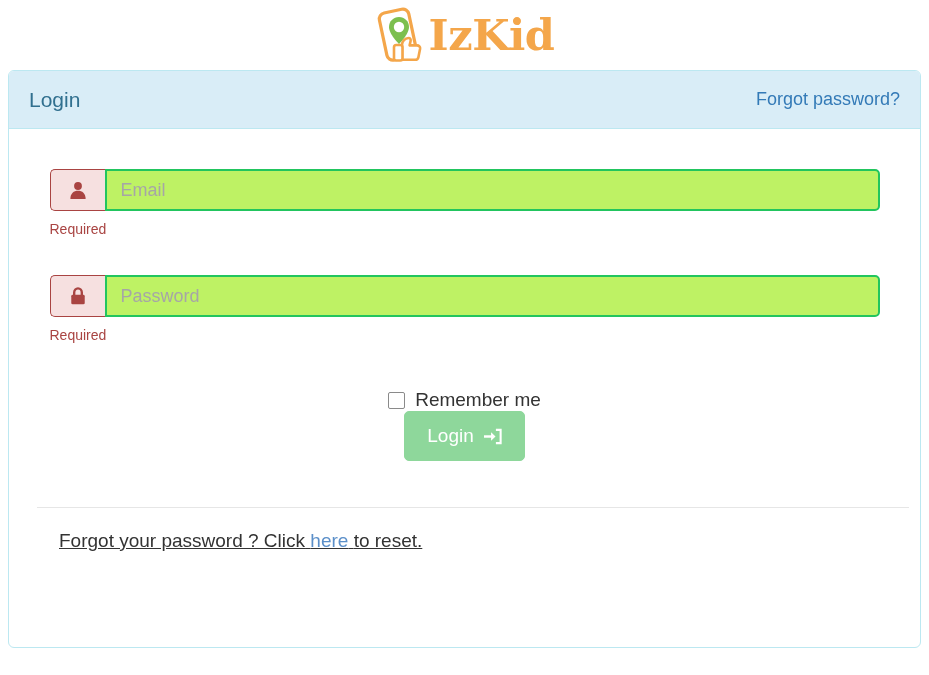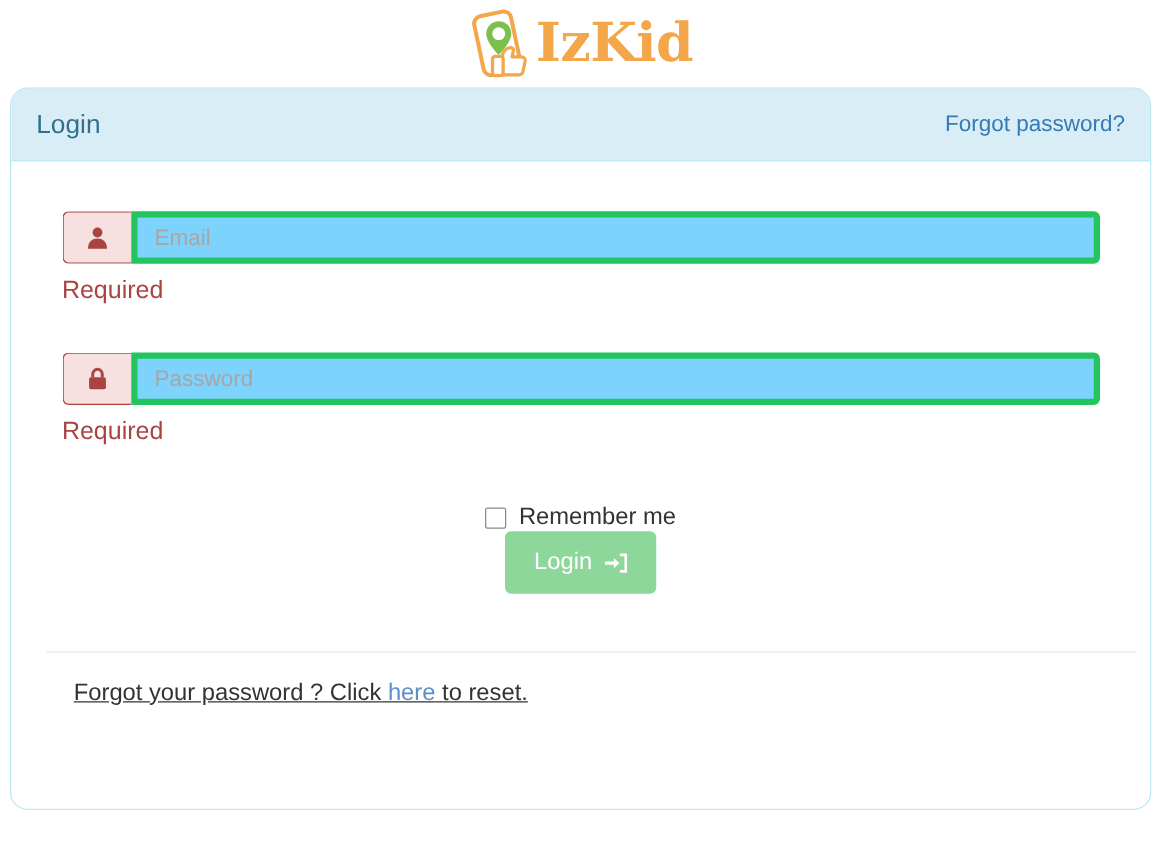--- a/index.html
+++ b/index.html
@@ -47,7 +47,7 @@
   .panel {
     margin: 0 8px 0 8px;
     border: 1px solid #bce8f1;
-    border-radius: 14px;
+    border-radius: 6px;
     background: #ffffff;
     height: 578px;
     box-sizing: border-box;

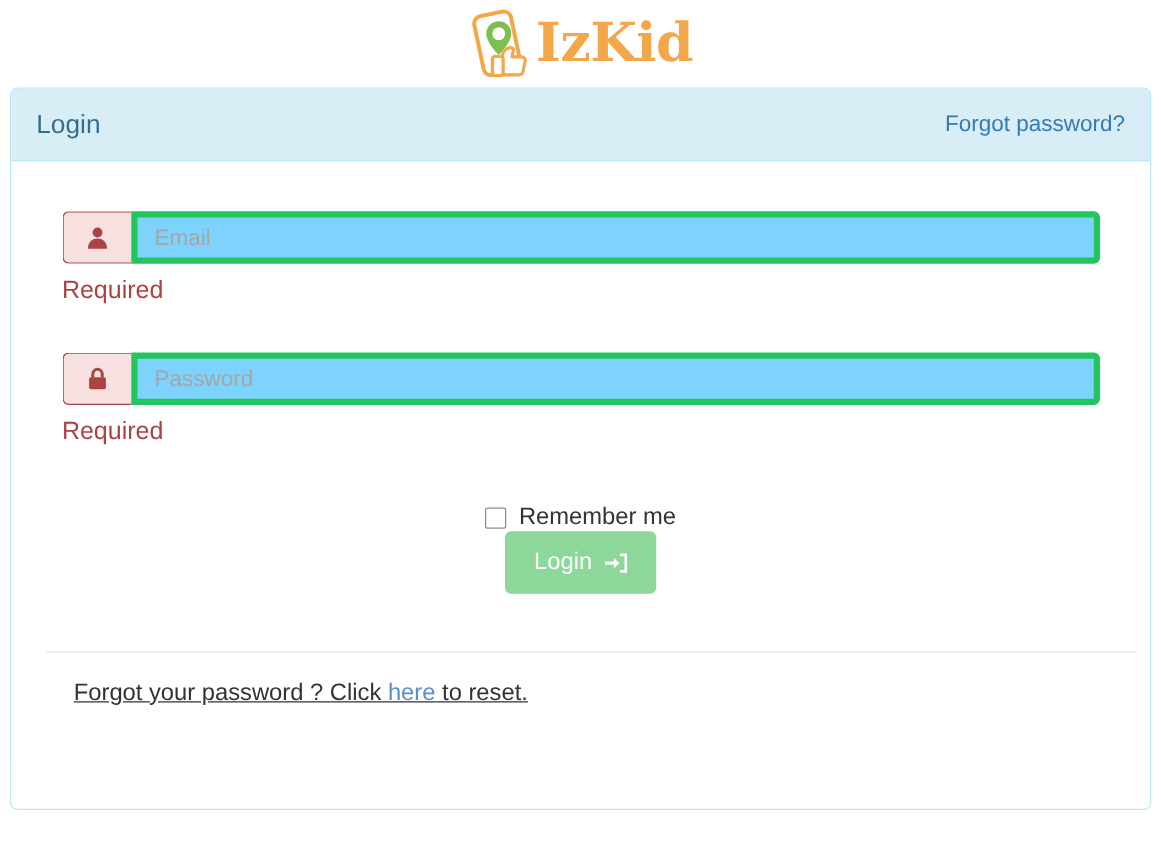--- a/index.html
+++ b/index.html
@@ -102,10 +102,10 @@
   .form-control {
     flex: 1 1 auto;
     height: 42px;
-    border: 5px solid #22c55e;
+    border: 2px solid #22c55e;
     border-top-right-radius: 5px;
     border-bottom-right-radius: 5px;
-    background: #7dd3fc;
+    background: #bef264;
     font-family: "Liberation Sans", sans-serif;
     font-size: 18px;
     color: #555555;

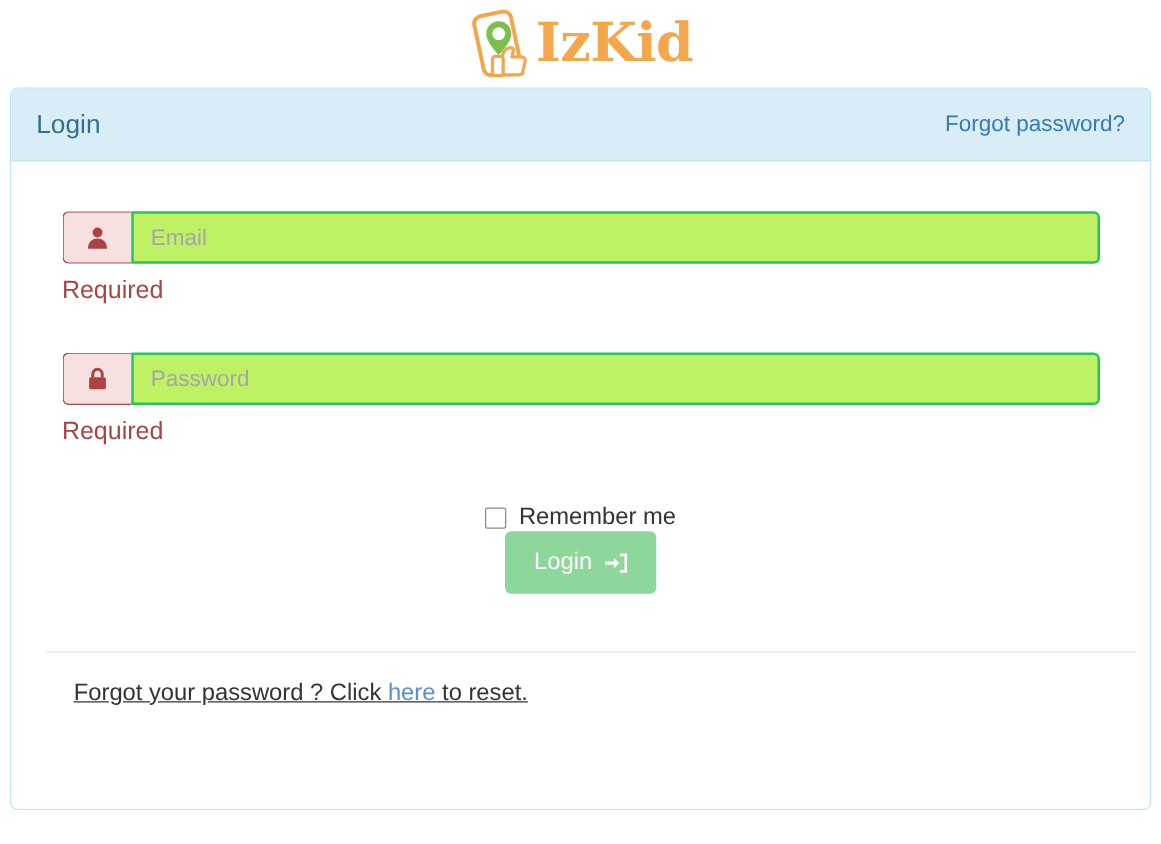--- a/index.html
+++ b/index.html
@@ -117,7 +117,7 @@
   .help-block {
     width: 830px;
     margin: 10px auto 0 auto;
-    font-size: 20px;
+    font-size: 14px;
     color: #a94442;
   }
 

